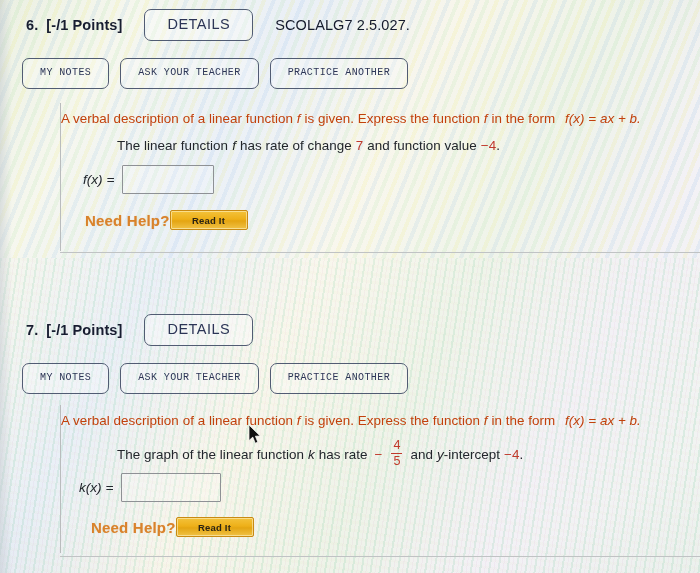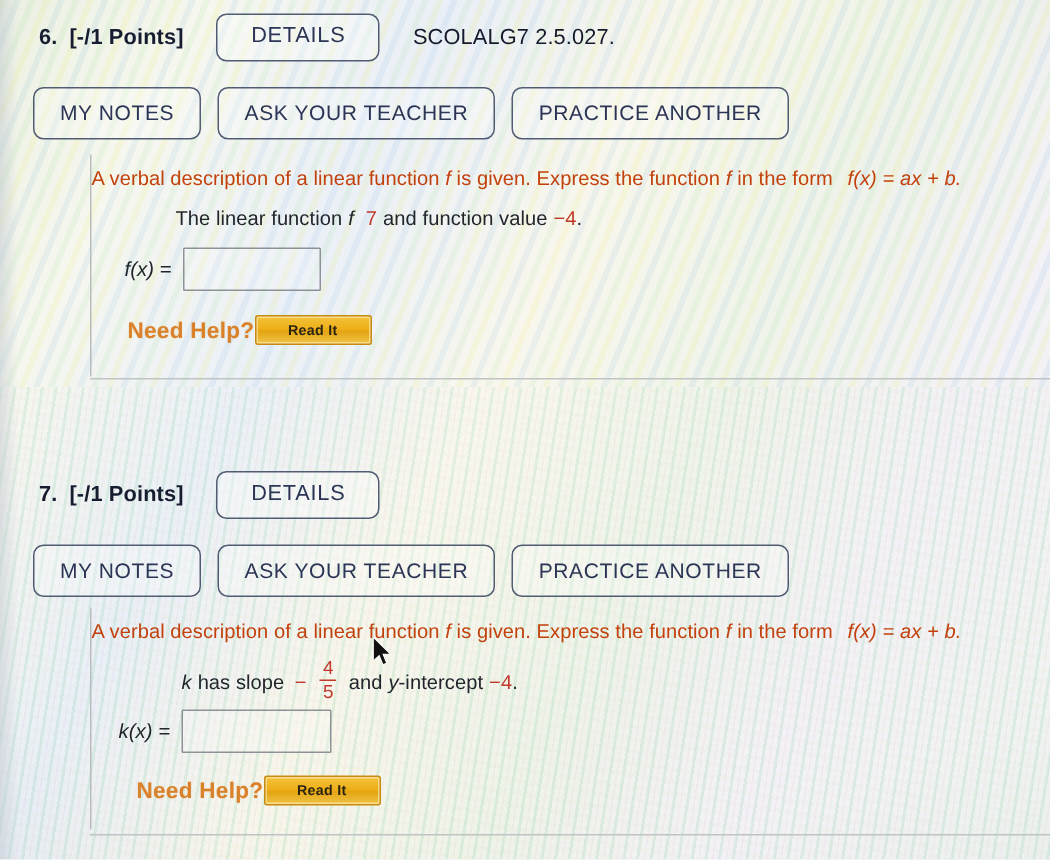--- a/index.html
+++ b/index.html
@@ -160,10 +160,11 @@
     border-radius: 7px;
     background: rgba(255,255,255,0.26);
     color: #2c3556;
-    font-size: 14px;
+    font-size: 10px;
     letter-spacing: 0.4px;
     line-height: 1;
     white-space: nowrap;
+    font-family: Liberation Mono, monospace;
   }
 
   

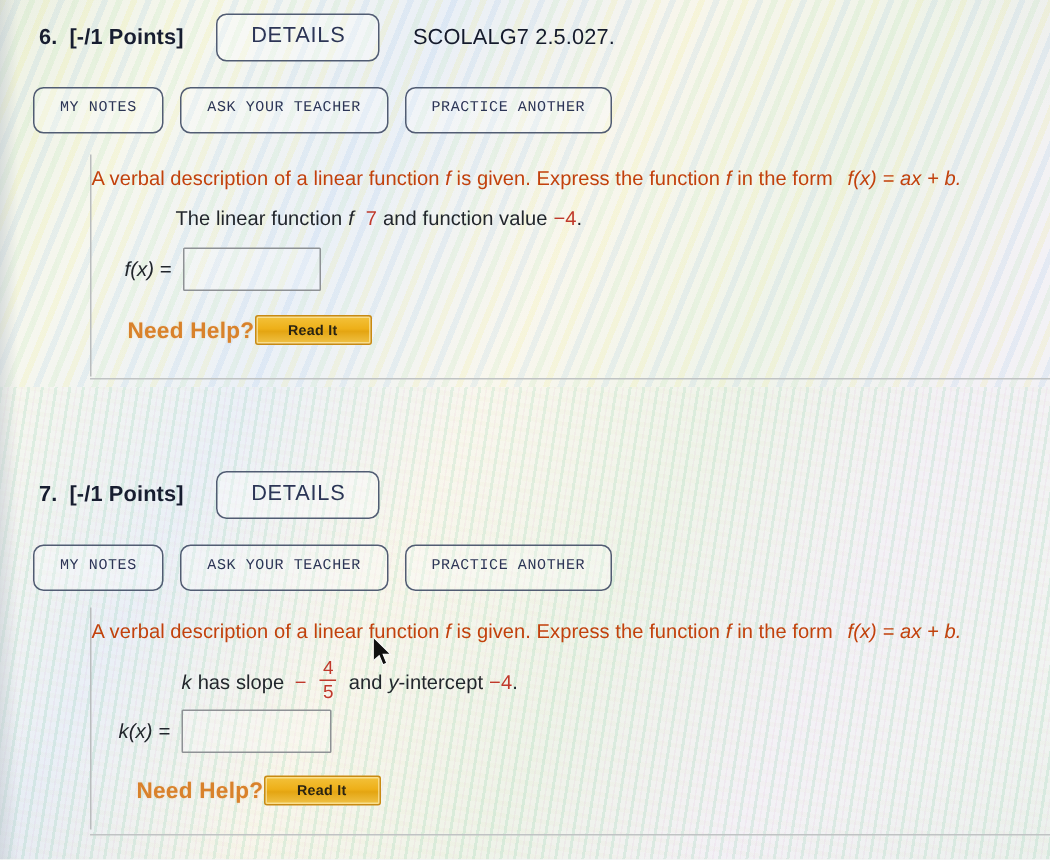--- a/index.html
+++ b/index.html
@@ -349,6 +349,7 @@
         <div class="subprompt">
           <span>The linear function</span>
           <span class="mathi" style="margin:0 4px">f</span>
+          <span>has rate of change</span>
           <span class="val" style="margin: 0px 4px; color: rgb(192, 57, 43);">7</span>
           <span>and function value</span>
           <span class="val" style="margin-left: 4px; color: rgb(192, 57, 43);">−4</span>

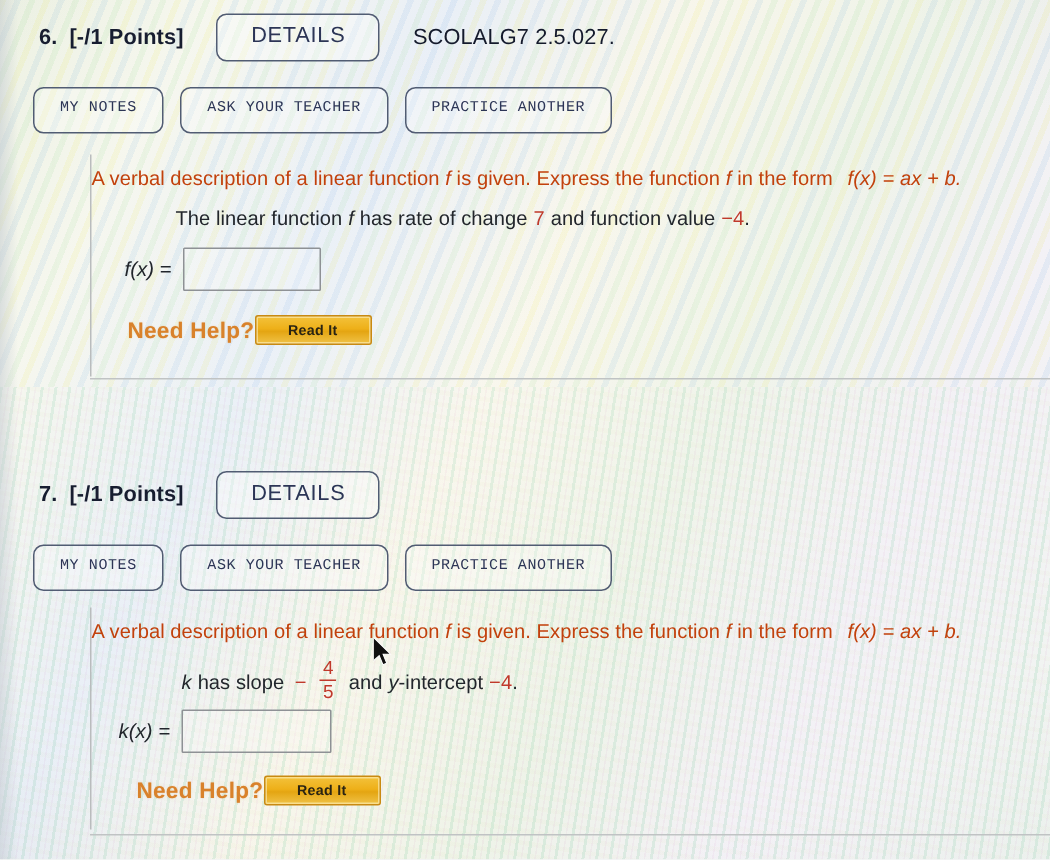--- a/index.html
+++ b/index.html
@@ -397,6 +397,7 @@
         </div>
 
         <div class="subprompt">
+          <span>The graph of the linear function</span>
           <span class="mathi" style="margin:0 4px">k</span>
           <span>has slope</span>
           <span class="val" style="margin: 0px 5px 0px 7px; color: rgb(192, 57, 43);">−</span>

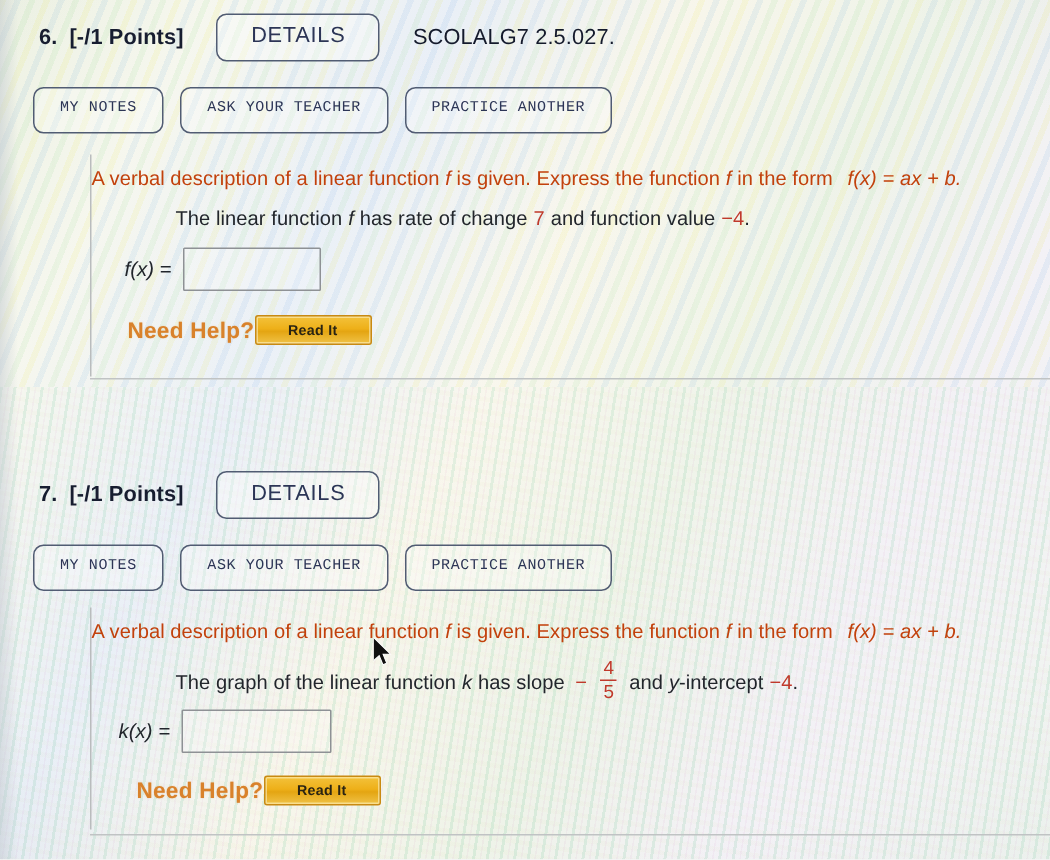--- a/index.html
+++ b/index.html
@@ -399,7 +399,7 @@
         <div class="subprompt">
           <span>The graph of the linear function</span>
           <span class="mathi" style="margin:0 4px">k</span>
-          <span>has slope</span>
+          <span>has rate</span>
           <span class="val" style="margin: 0px 5px 0px 7px; color: rgb(192, 57, 43);">−</span>
           <span class="frac" style="color: rgb(192, 57, 43);">
             <span class="num">4</span>

